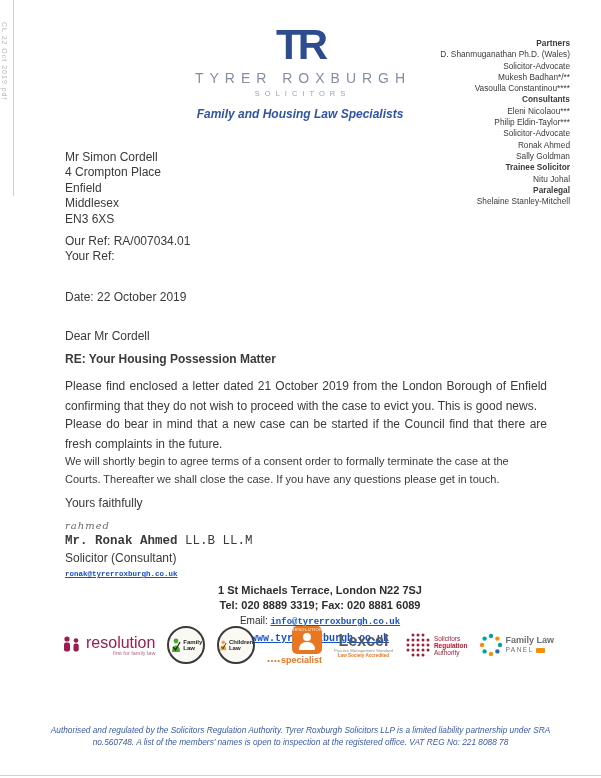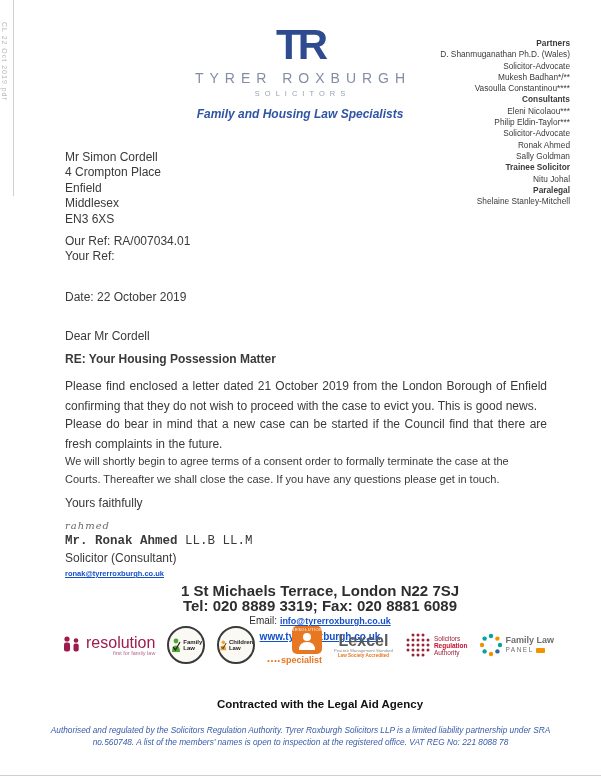--- a/index.html
+++ b/index.html
@@ -42,7 +42,7 @@
   .sig-name .nm{font-weight:bold;}
   .sig-role{top:551px;}
   .sig-email{top:566px;font-size:7.5px;font-weight:bold;}
-  a.lnk{color:#1550c8;text-decoration:underline;cursor:pointer;}
+  a.lnk{color:#1550c8;text-decoration:underline;cursor:pointer;font-family:Liberation Mono, monospace;}
 
   
   .contact{position:absolute;top:583px;left:65px;width:510px;text-align:center;

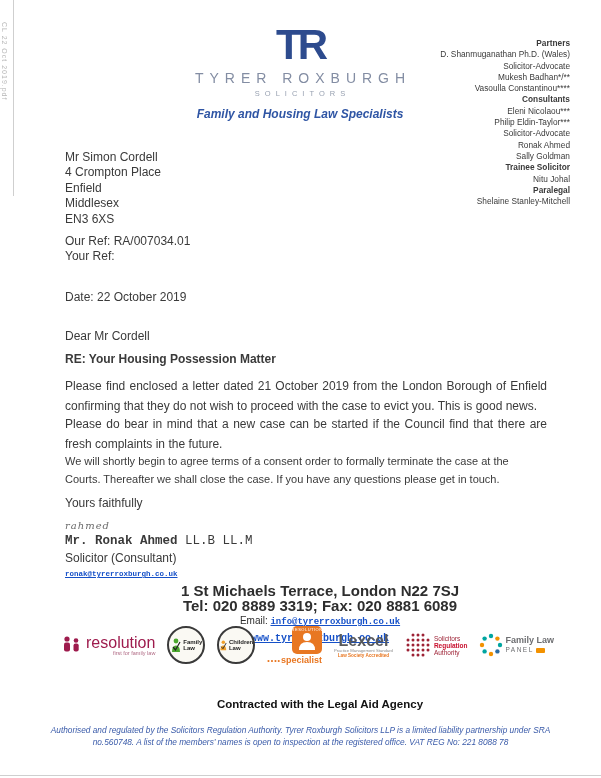--- a/index.html
+++ b/index.html
@@ -47,7 +47,7 @@
   
   .contact{position:absolute;top:583px;left:65px;width:510px;text-align:center;
     line-height:15px;color:#2e2e2e;}
-  .contact .c1{font-size:15px;font-weight:600;}
+  .contact .c1{font-size:11px;font-weight:600;}
   .contact .c-em{font-size:10px;}
   .contact .c-em a{font-size:9px;font-weight:bold;}
   .contact .c-web{font-size:10px;font-weight:bold;}

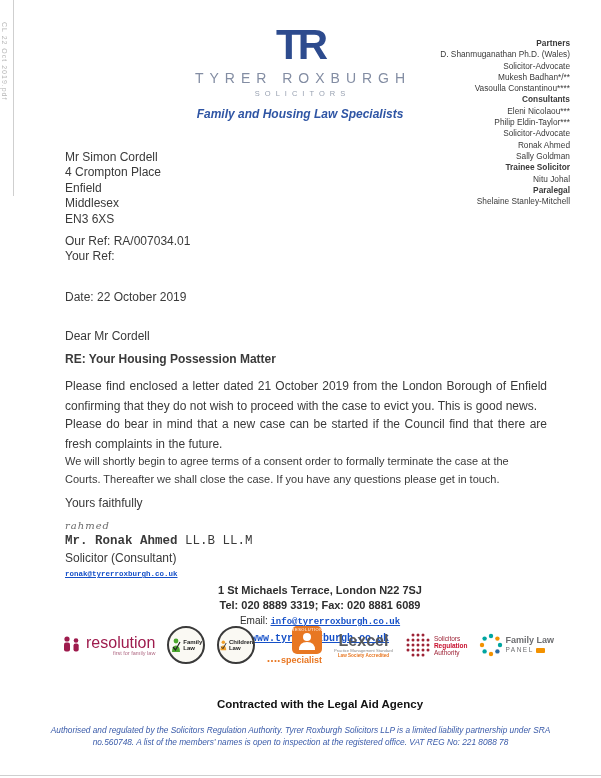--- a/index.html
+++ b/index.html
@@ -274,7 +274,6 @@
 
   </div>
 
-  <div class="legal-aid">Contracted with the Legal Aid Agency</div>
 
   <div class="disclaimer">Authorised and regulated by the Solicitors Regulation Authority. Tyrer Roxburgh Solicitors LLP is a limited liability partnership under SRA no.560748. A list of the members’ names is open to inspection at the registered office.  VAT REG No: 221 8088 78</div>
 

